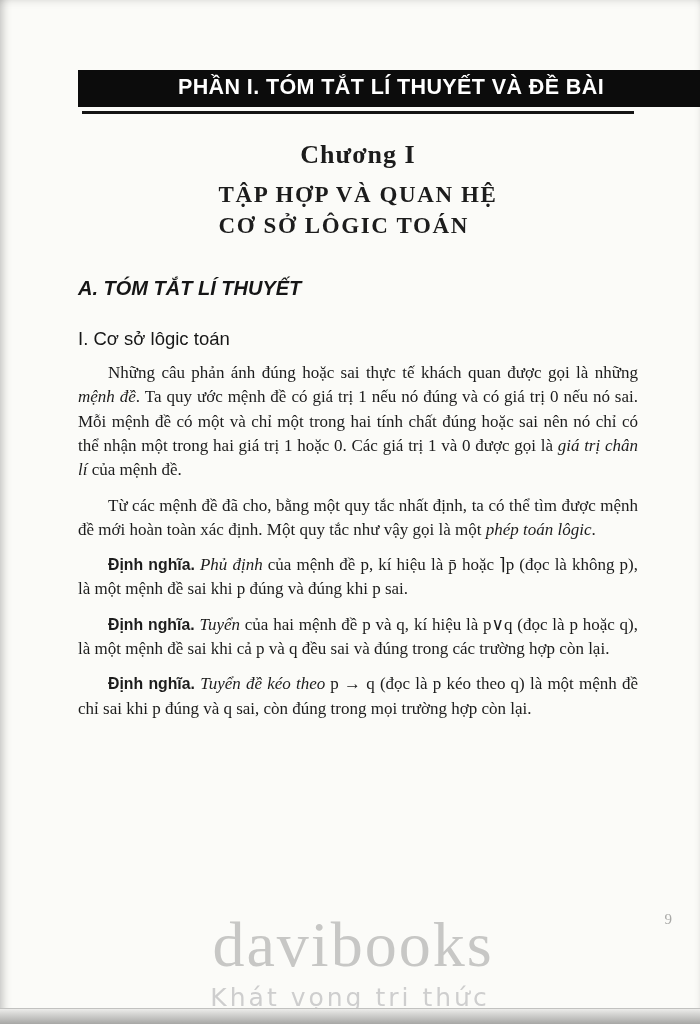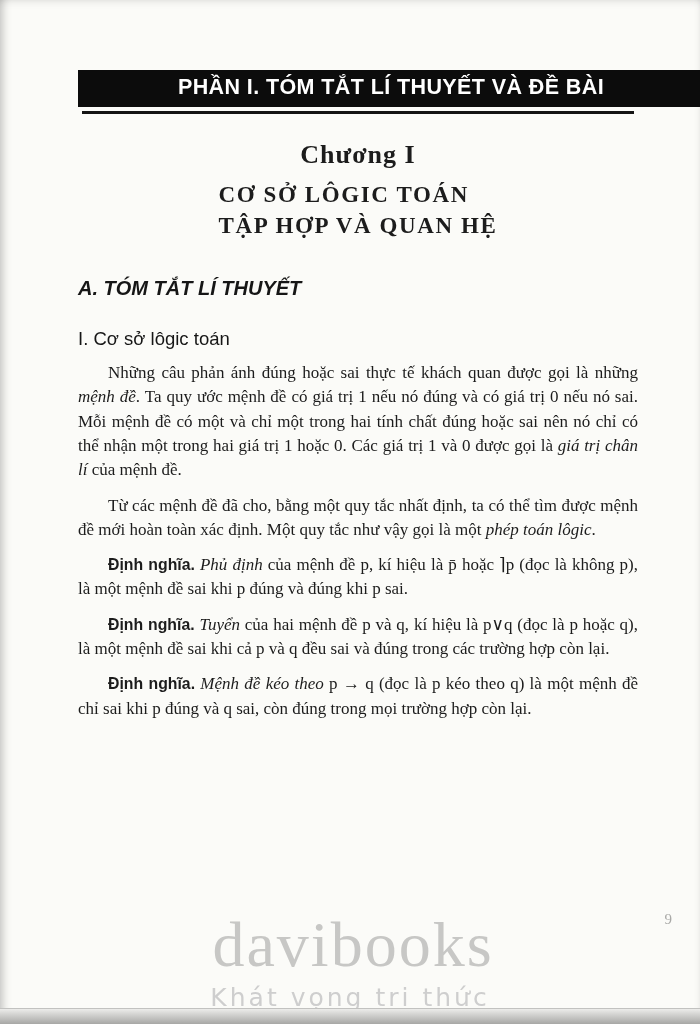--- a/index.html
+++ b/index.html
@@ -100,8 +100,8 @@
     <div class="chapter">
       <div class="chapter-label">Chương I</div>
       <div class="chapter-titles">
+        <div>TẬP HỢP VÀ QUAN HỆ</div>
         <div>CƠ SỞ LÔGIC TOÁN</div>
-        <div>TẬP HỢP VÀ QUAN HỆ</div>
       </div>
     </div>
 

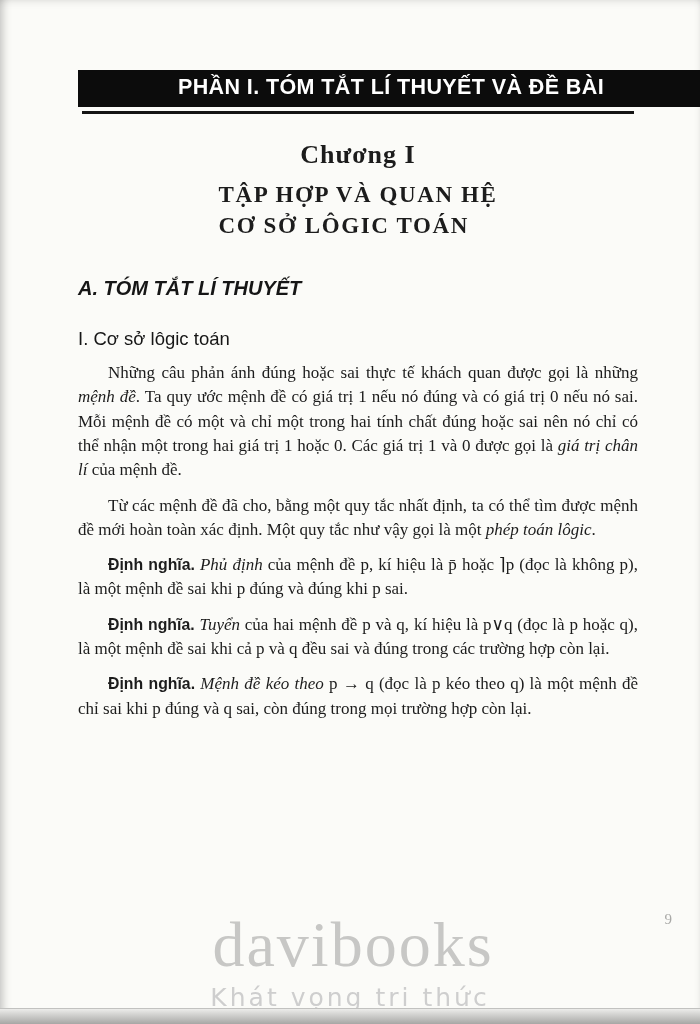--- a/index.html
+++ b/index.html
@@ -113,7 +113,7 @@
       <p><span class="run-normal">Từ các mệnh đề đã cho, bằng một quy tắc nhất định, ta có thể tìm được mệnh đề mới hoàn toàn xác định. Một quy tắc như vậy gọi là một </span><span class="run-italic">phép toán lôgic</span><span class="run-normal">.</span></p>
       <p><span class="run-bold-sans">Định nghĩa.</span><span class="run-normal"> </span><span class="run-italic">Phủ định</span><span class="run-normal"> của mệnh đề p, kí hiệu là p̄ hoặc ⌉p (đọc là không p), là một mệnh đề sai khi p đúng và đúng khi p sai.</span></p>
       <p><span class="run-bold-sans">Định nghĩa.</span><span class="run-normal"> </span><span class="run-italic">Tuyển</span><span class="run-normal"> của hai mệnh đề p và q, kí hiệu là p∨q (đọc là p hoặc q), là một mệnh đề sai khi cả p và q đều sai và đúng trong các trường hợp còn lại.</span></p>
-      <p><span class="run-bold-sans">Định nghĩa.</span><span class="run-normal"> </span><span class="run-italic">Mệnh đề kéo theo</span><span class="run-normal"> p → q (đọc là p kéo theo q) là một mệnh đề chỉ sai khi p đúng và q sai, còn đúng trong mọi trường hợp còn lại.</span></p>
+      <p><span class="run-bold-sans">Định nghĩa.</span><span class="run-normal"> </span><span class="run-italic">Tuyển đề kéo theo</span><span class="run-normal"> p → q (đọc là p kéo theo q) là một mệnh đề chỉ sai khi p đúng và q sai, còn đúng trong mọi trường hợp còn lại.</span></p>
     </div>
 
   </div>

